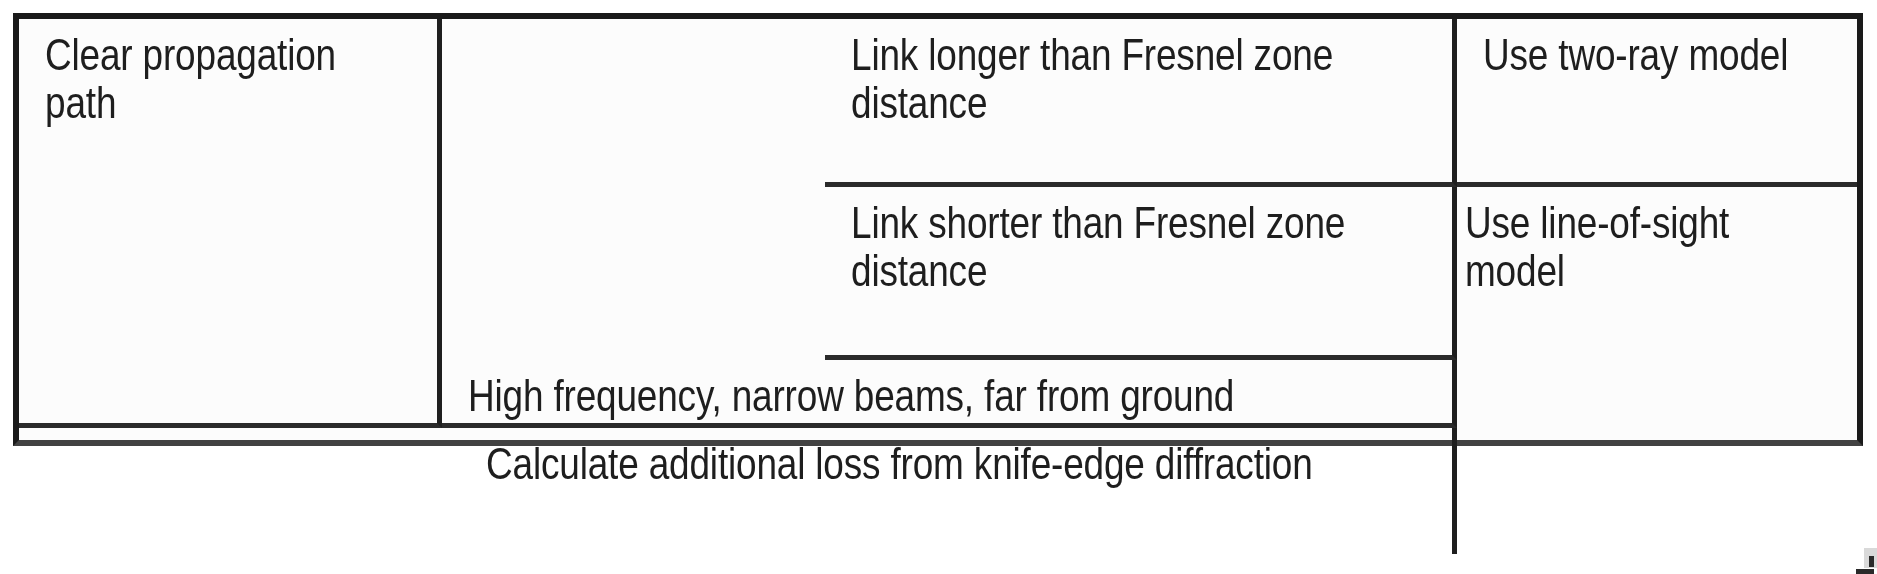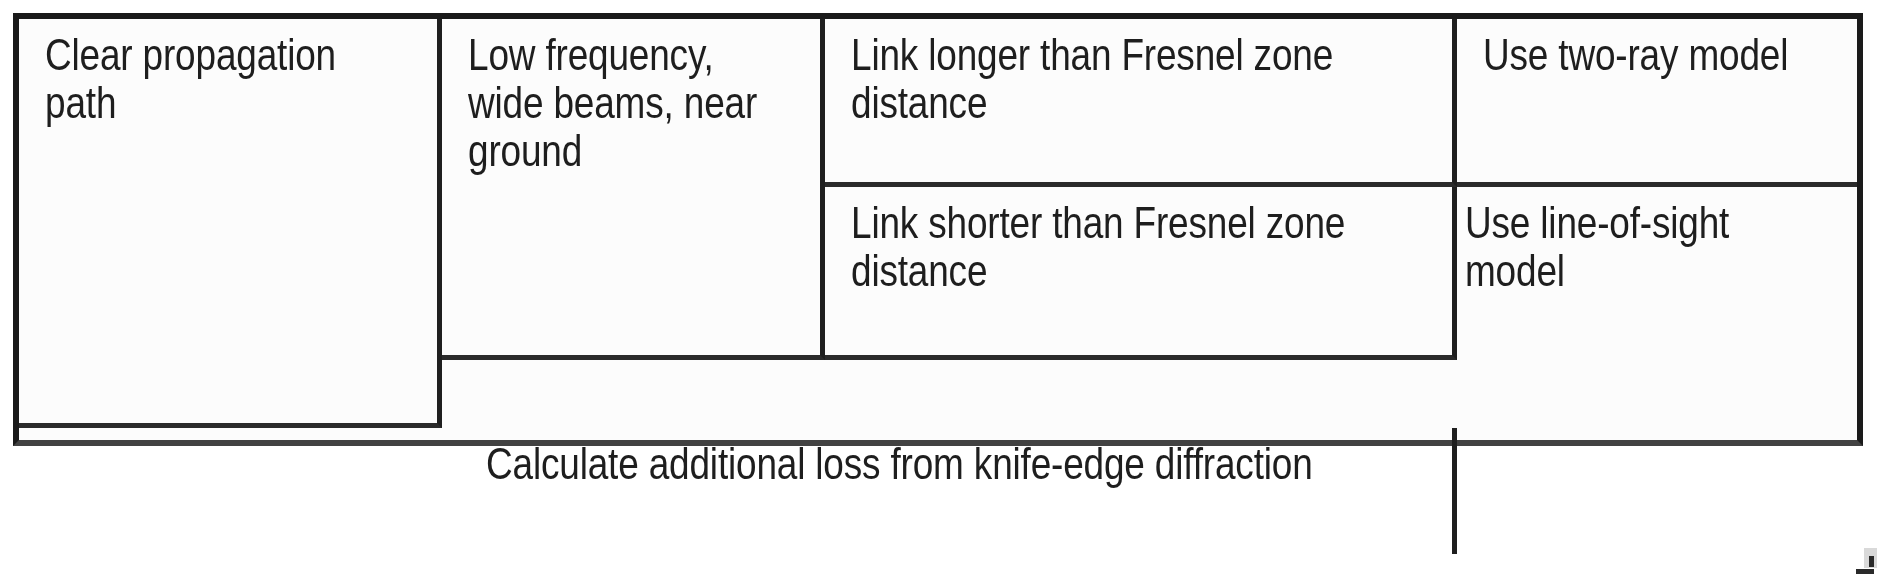--- a/index.html
+++ b/index.html
@@ -95,11 +95,6 @@
 path</span>
     </div>
 
-    <div class="cell cell-low-freq b-r b-b">
-      <span class="txt">Low frequency,
-wide beams, near
-ground</span>
-    </div>
 
     <div class="cell cell-link-longer b-r b-b">
       <span class="txt">Link longer than Fresnel zone

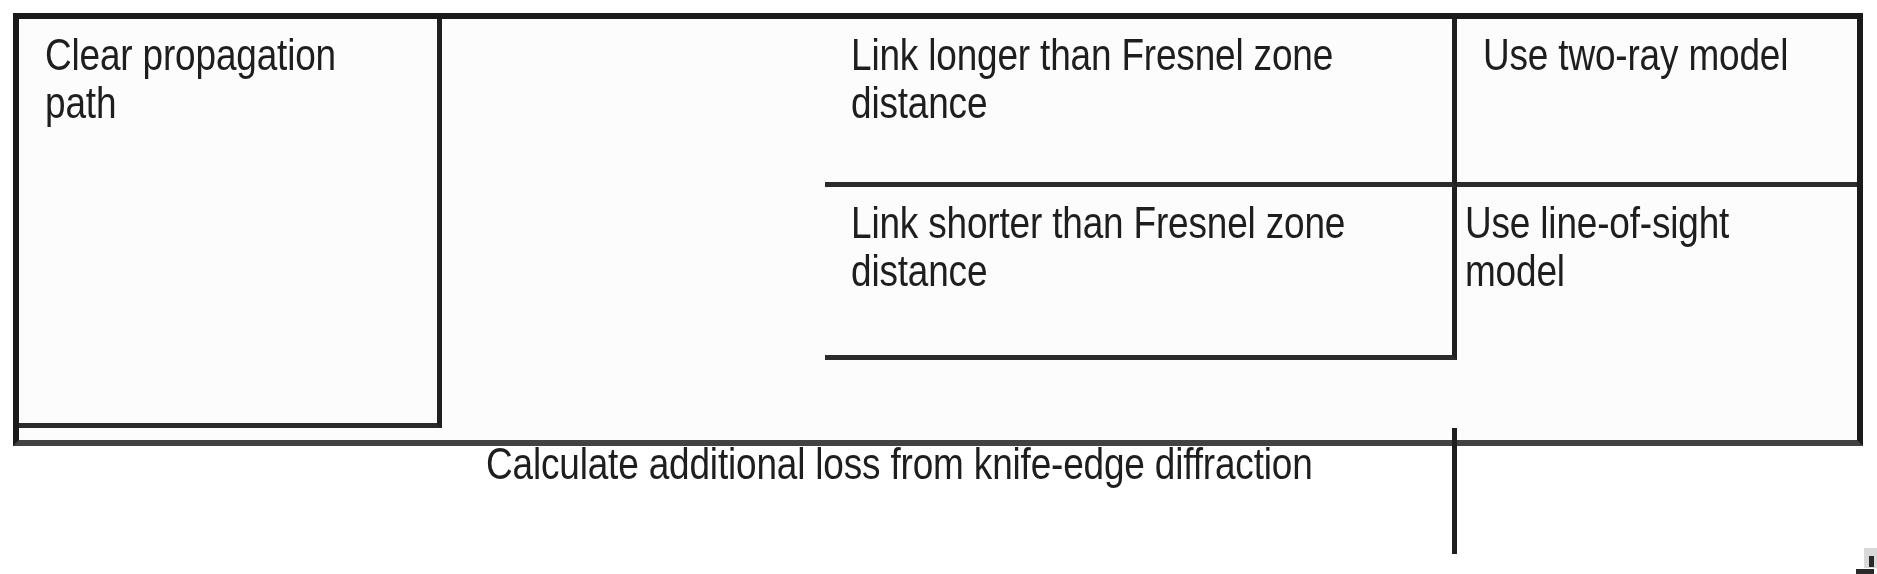--- a/index.html
+++ b/index.html
@@ -115,6 +115,9 @@
 model</span>
     </div>
 
+    <div class="cell cell-high-freq b-r b-b">
+      <span class="txt">High frequency, narrow beams, far from ground</span>
+    </div>
 
 
     <div class="cell cell-knife-edge b-r">

